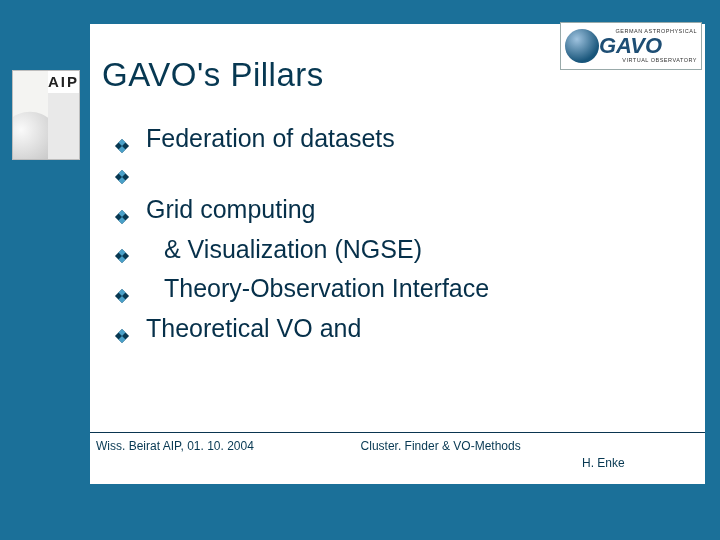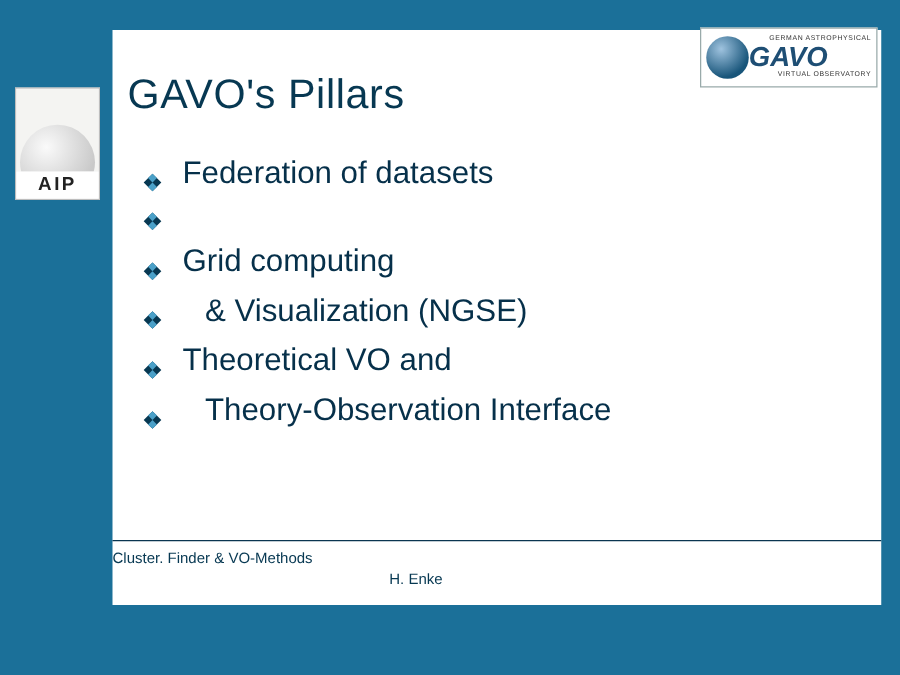--- a/index.html
+++ b/index.html
@@ -72,7 +72,7 @@
     background: #e9e9e9;
     border: 1px solid #bdbdbd;
     display: flex;
-    flex-direction: column;
+    flex-direction: row;
   }
   .sidebar-logo .dome {
     flex: 1;

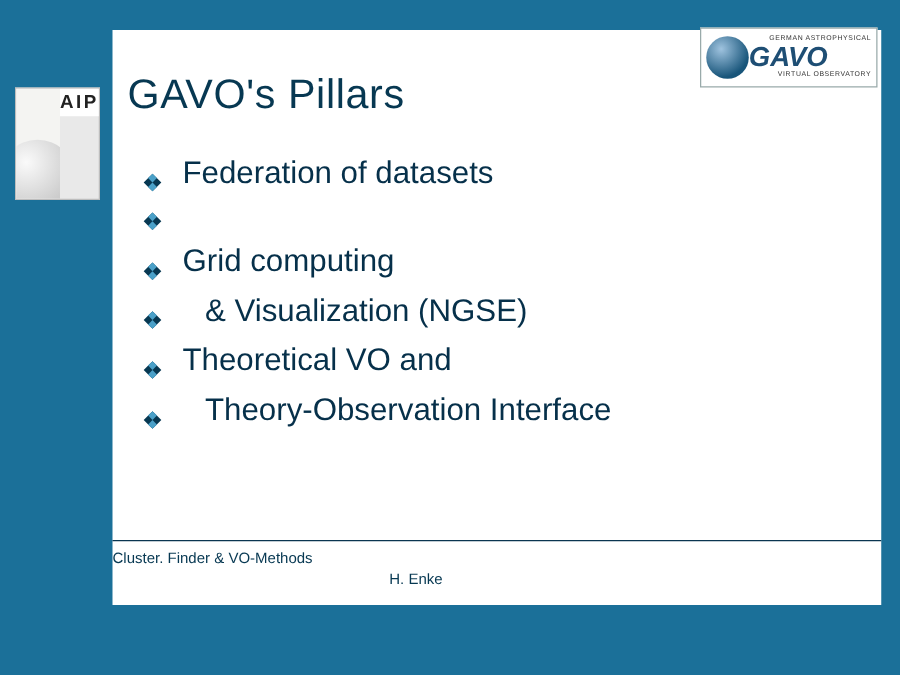--- a/index.html
+++ b/index.html
@@ -209,6 +209,18 @@
       </span>
       <span class="bullet-text">&amp; Visualization (NGSE)</span>
     </div>
+    <div class="bullet-row indent">
+      <span class="bullet-glyph">
+        <svg width="16" height="16" viewBox="0 0 16 16">
+            <g transform="rotate(45 8 8)">
+              <rect x="3" y="3" width="10" height="10" fill="#073852"></rect>
+              <rect x="3" y="3" width="5" height="5" fill="#4aa0c8"></rect>
+              <rect x="8" y="8" width="5" height="5" fill="#4aa0c8"></rect>
+            </g>
+          </svg>
+      </span>
+      <span class="bullet-text">Theory-Observation Interface</span>
+    </div>
     <div class="bullet-row">
       <span class="bullet-glyph">
         <svg width="16" height="16" viewBox="0 0 16 16">
@@ -220,18 +232,6 @@
           </svg>
       </span>
       <span class="bullet-text">Theoretical VO and</span>
-    </div>
-    <div class="bullet-row indent">
-      <span class="bullet-glyph">
-        <svg width="16" height="16" viewBox="0 0 16 16">
-            <g transform="rotate(45 8 8)">
-              <rect x="3" y="3" width="10" height="10" fill="#073852"></rect>
-              <rect x="3" y="3" width="5" height="5" fill="#4aa0c8"></rect>
-              <rect x="8" y="8" width="5" height="5" fill="#4aa0c8"></rect>
-            </g>
-          </svg>
-      </span>
-      <span class="bullet-text">Theory-Observation Interface</span>
     </div>
   </div>
 

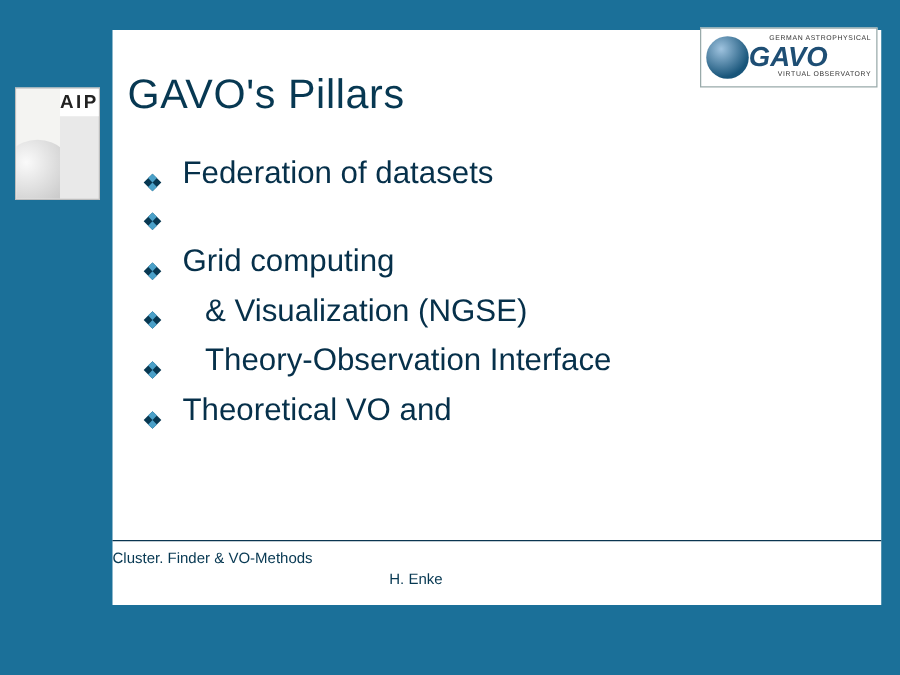--- a/index.html
+++ b/index.html
@@ -236,6 +236,7 @@
   </div>
 
   <div class="footer">
+    <span class="f-left">Wiss. Beirat AIP, 01. 10. 2004</span>
     <span class="f-mid">Cluster. Finder &amp; VO-Methods</span>
     <span class="f-right">H. Enke</span>
   </div>

